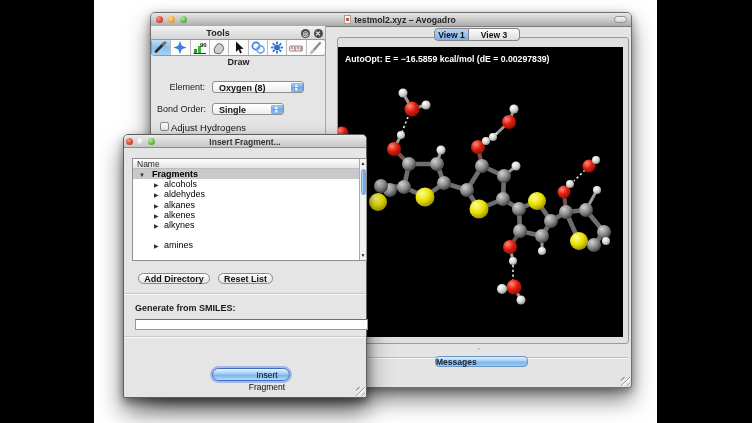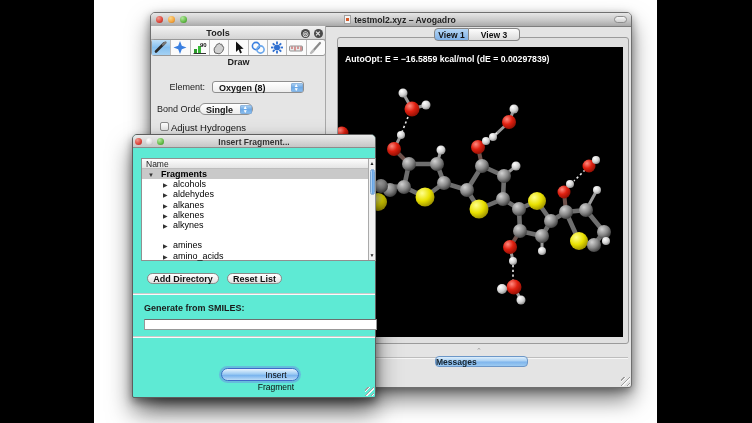--- a/index.html
+++ b/index.html
@@ -291,7 +291,7 @@
         <span class="stepper"></span>
       </div>
     <div class="flbl" style="left:0; width:55px; top:78px;">Bond Order:</div>
-    <div class="popup" style="left:48px; top:77px; width:54px;border-radius:6px;">
+    <div class="popup" style="left:61px; top:77px; width:72px;">
         <span class="pt">Single</span>
         <span class="stepper"></span>
       </div>

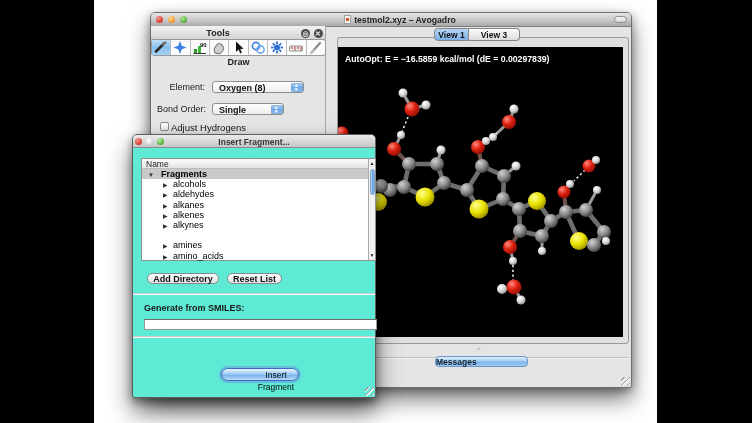--- a/index.html
+++ b/index.html
@@ -59,8 +59,8 @@
 
 
 #dlg { position:absolute; left:123px; top:134px; width:244px; height:264px;
-  background:#5eead4; border:1px solid #5e5e5e; border-radius:5px 5px 2px 2px;
-  box-shadow: 0 14px 24px rgba(0,0,0,0.55), 0 4px 9px rgba(0,0,0,0.4); margin-left: 9px; }
+  background:#e5e5e5; border:1px solid #5e5e5e; border-radius:5px 5px 2px 2px;
+  box-shadow: 0 14px 24px rgba(0,0,0,0.55), 0 4px 9px rgba(0,0,0,0.4); }
 #dlgtitle { position:absolute; left:0; top:0; width:100%; height:13px; background:linear-gradient(#ebebeb,#c6c6c6); border-bottom:1px solid #8c8c8c; border-radius:4px 4px 0 0; }
 #dlgtitle span { position:absolute; width:100%; text-align:center; top:2px; font-size:8.5px; font-weight:bold; color:#333; }
 

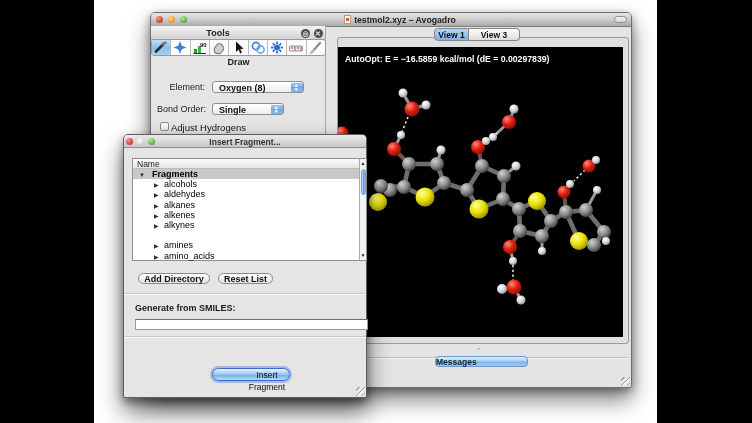--- a/index.html
+++ b/index.html
@@ -337,10 +337,6 @@
         <span class="tri" style="left:21px;">▶</span>
         <span style="position:absolute;left:31px;">amines</span>
       </div>
-    <div class="row" style="top:91.6px;">
-        <span class="tri" style="left:21px;">▶</span>
-        <span style="position:absolute;left:31px;">amino_acids</span>
-      </div>
     <div id="sbar">
       <div class="sarr" style="top:0;">▲</div>
       <div id="sthumb"></div>

